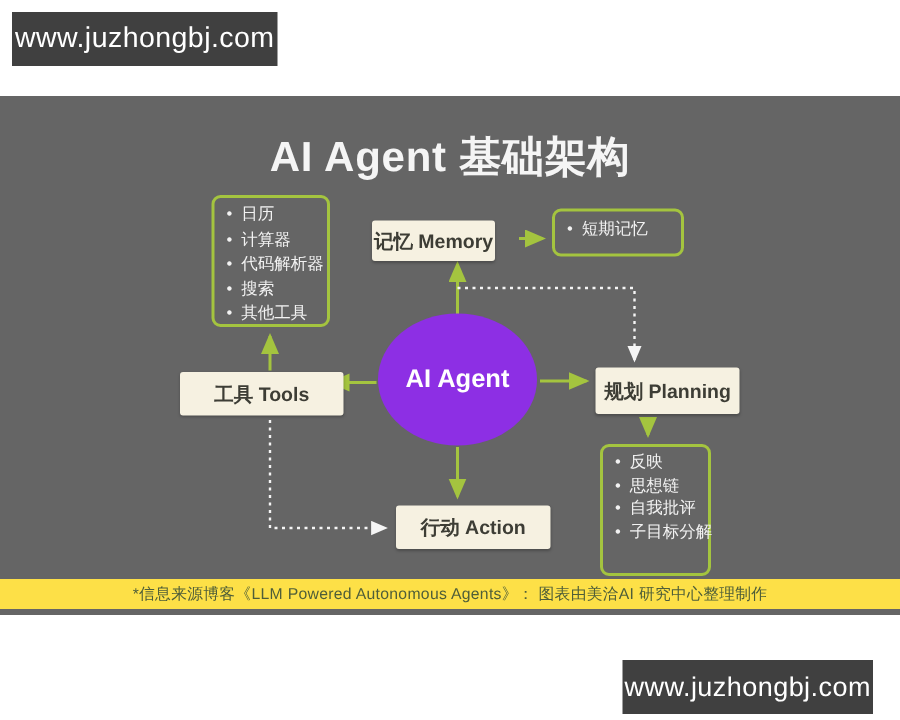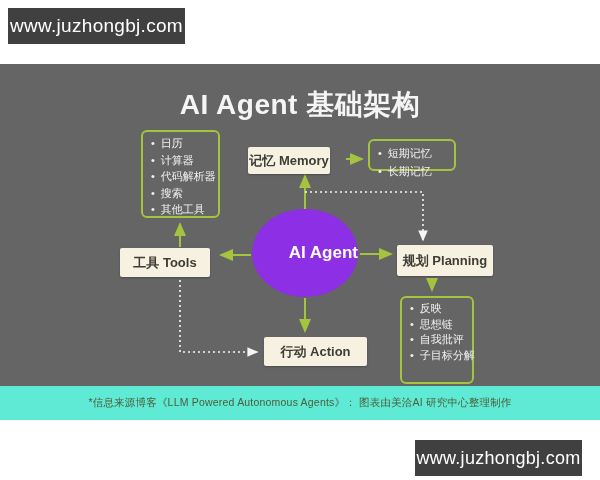--- a/index.html
+++ b/index.html
@@ -110,7 +110,6 @@
   <div class="listbox list-memory">
     <ul>
         <li>短期记忆</li>
-        <li>长期记忆</li>
       </ul>
   </div>
 

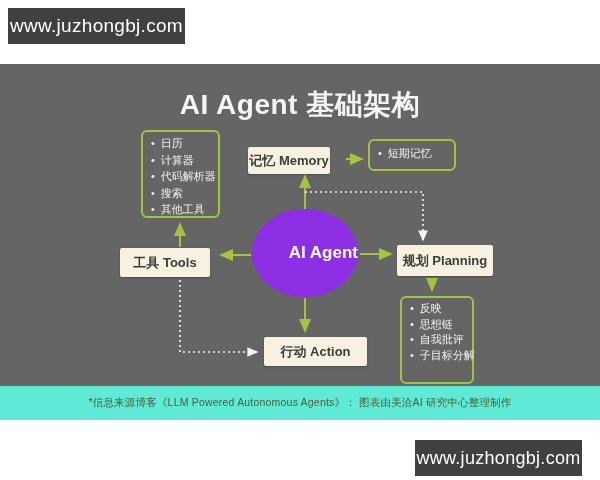--- a/index.html
+++ b/index.html
@@ -31,7 +31,7 @@
     box-shadow:0 1px 2px rgba(0,0,0,.25);
   }
   .node-memory{left:248px;top:83px;width:82px;height:27px;}
-  .node-tools{left:120px;top:184px;width:90px;height:29px;}
+  .node-tools{left:120px;top:184px;width:109px;height:29px;}
   .node-planning{left:397px;top:181px;width:96px;height:31px;}
   .node-action{left:264px;top:273px;width:103px;height:29px;}
   .listbox{

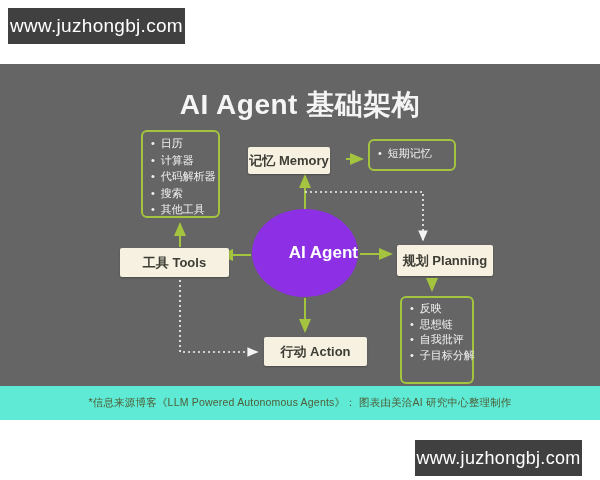--- a/index.html
+++ b/index.html
@@ -54,7 +54,7 @@
   .agent-circle{
     position:absolute;left:252px;top:145px;width:106px;height:88px;
     background:#8d2fe4;border-radius:50%;
-    display:flex;align-items:center;justify-content:flex-end;
+    display:flex;align-items:center;justify-content:center;
     color:#ffffff;font-size:17px;font-weight:bold;
   }
   .footer{

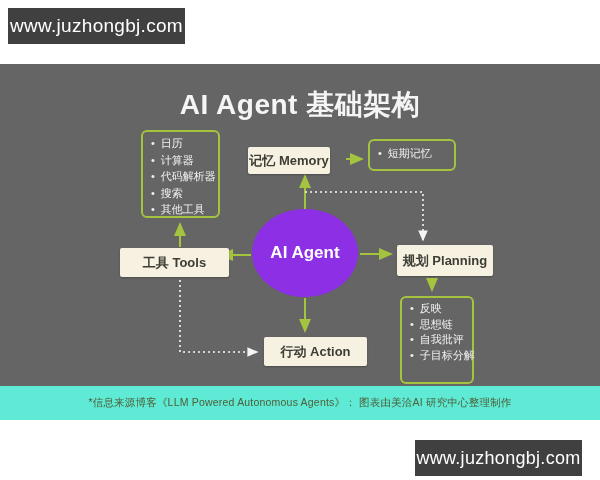--- a/index.html
+++ b/index.html
@@ -58,8 +58,8 @@
     color:#ffffff;font-size:17px;font-weight:bold;
   }
   .footer{
-    position:absolute;left:0;top:322px;width:600px;height:34px;
-    background:#5eead4;color:#4f5e39;font-size:10.5px;
+    position:absolute;left:0;top:322px;width:600px;height:20px;
+    background:#fde047;color:#4f5e39;font-size:10.5px;
     display:flex;align-items:center;justify-content:center;
     letter-spacing:.2px;
   }

